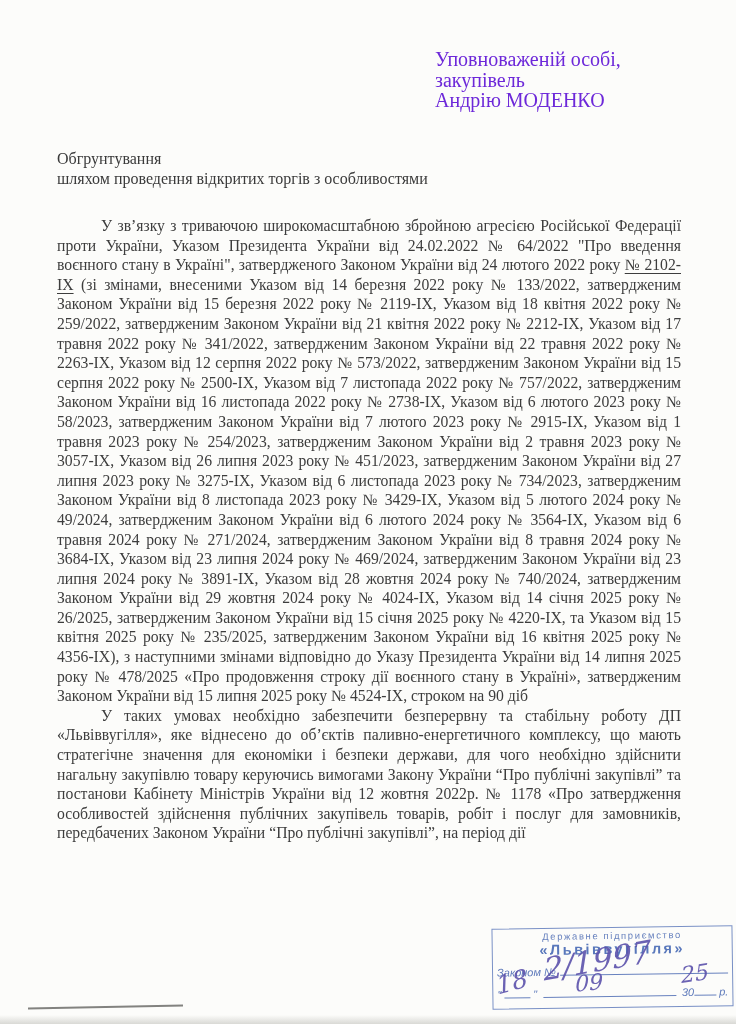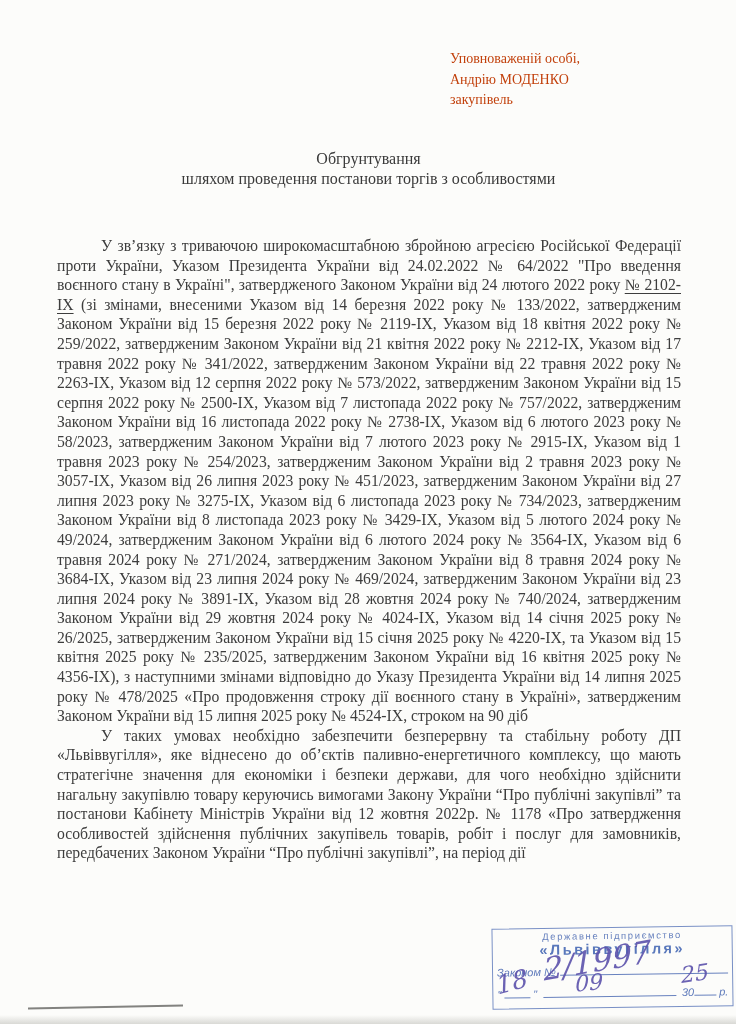--- a/index.html
+++ b/index.html
@@ -19,10 +19,9 @@
     position: absolute;
     left: 435px;
     top: 49px;
-    font-size: 14px;
+    font-size: 20px;
     line-height: 20.6px;
-    color: #c2410c;
-    margin-left: 15px;
+    color: #6d28d9;
   }
   
   .doc-title {

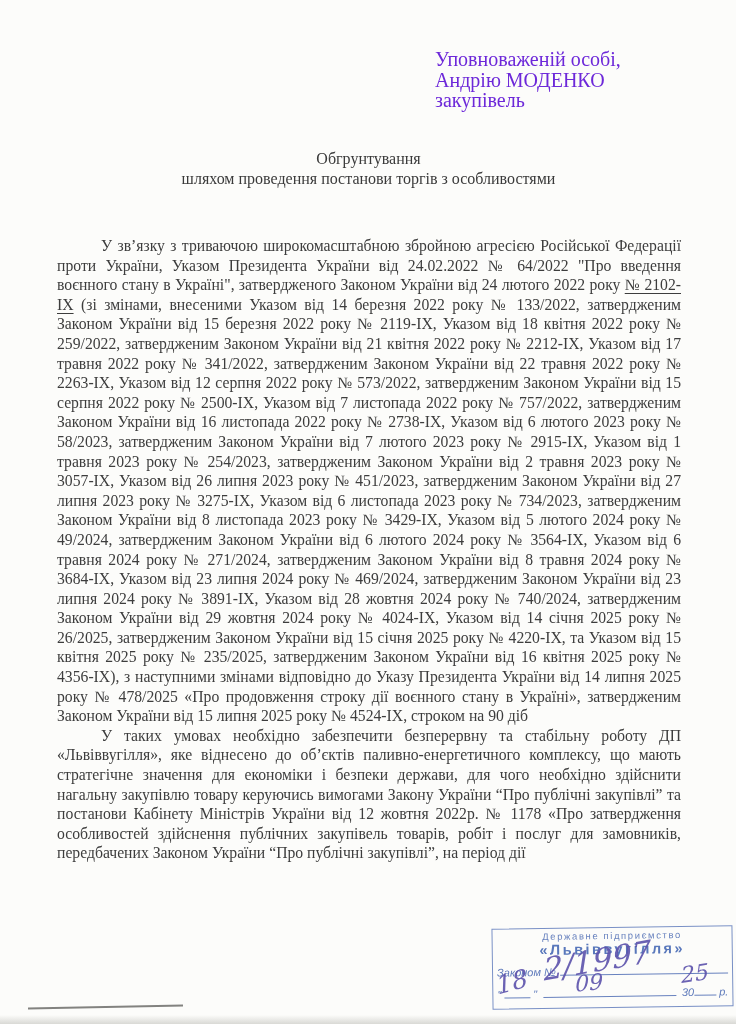--- a/index.html
+++ b/index.html
@@ -135,8 +135,8 @@
 
   <div class="recipient">
     <div>Уповноваженій особі,</div>
+    <div>закупівель</div>
     <div>Андрію МОДЕНКО</div>
-    <div>закупівель</div>
   </div>
 
   <div class="doc-title">

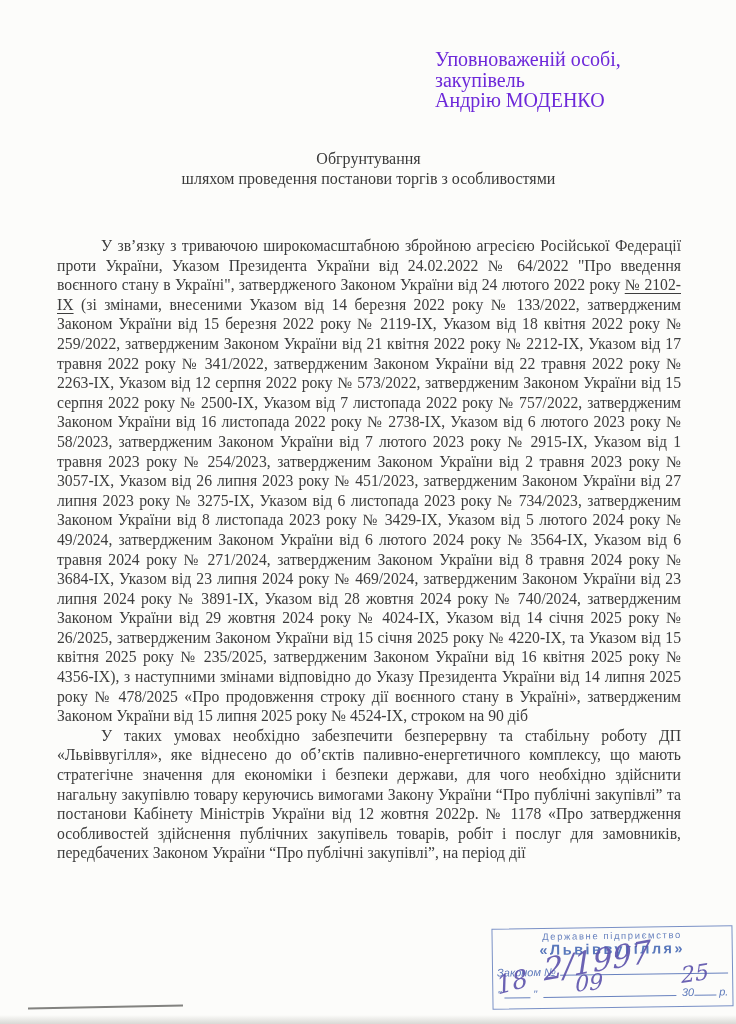--- a/index.html
+++ b/index.html
@@ -29,7 +29,7 @@
     left: 57px;
     top: 149px;
     width: 623px;
-    text-align: center;
+    text-align: left;
     font-size: 16px;
     line-height: 20.3px;
     color: #3a3a3a;

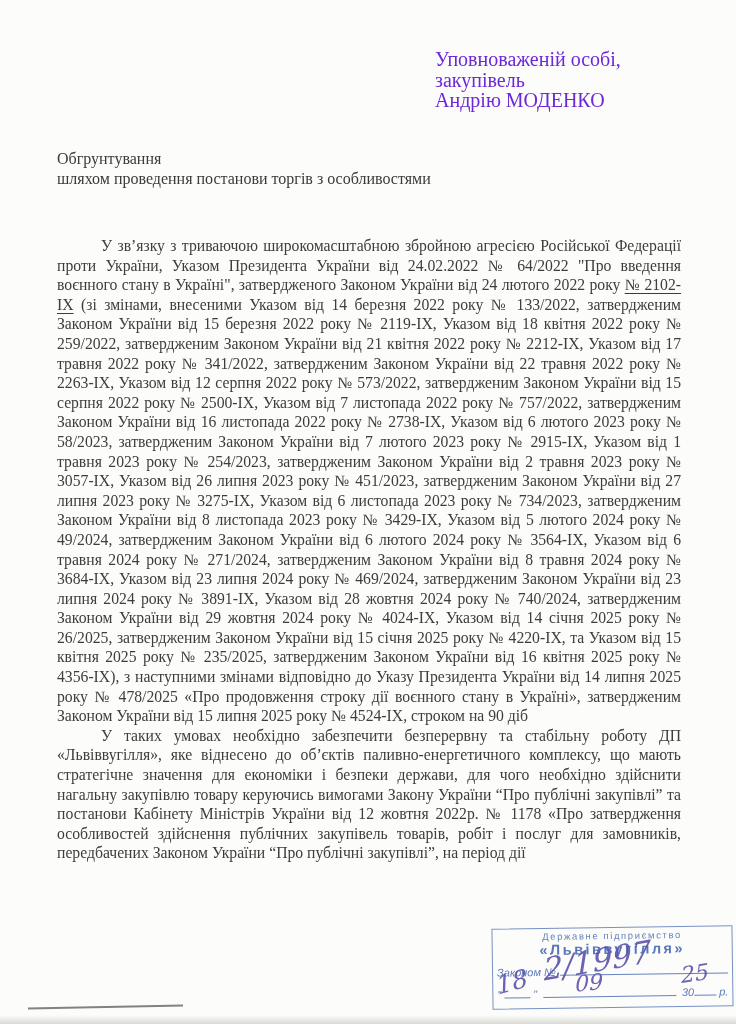--- a/index.html
+++ b/index.html
@@ -141,7 +141,7 @@
 
   <div class="doc-title">
     <div>Обгрунтування</div>
-    <div>шляхом проведення постанови торгів з особливостями</div>
+    <div>шляхом проведення відкритих торгів з особливостями</div>
   </div>
 
   <div class="doc-body">

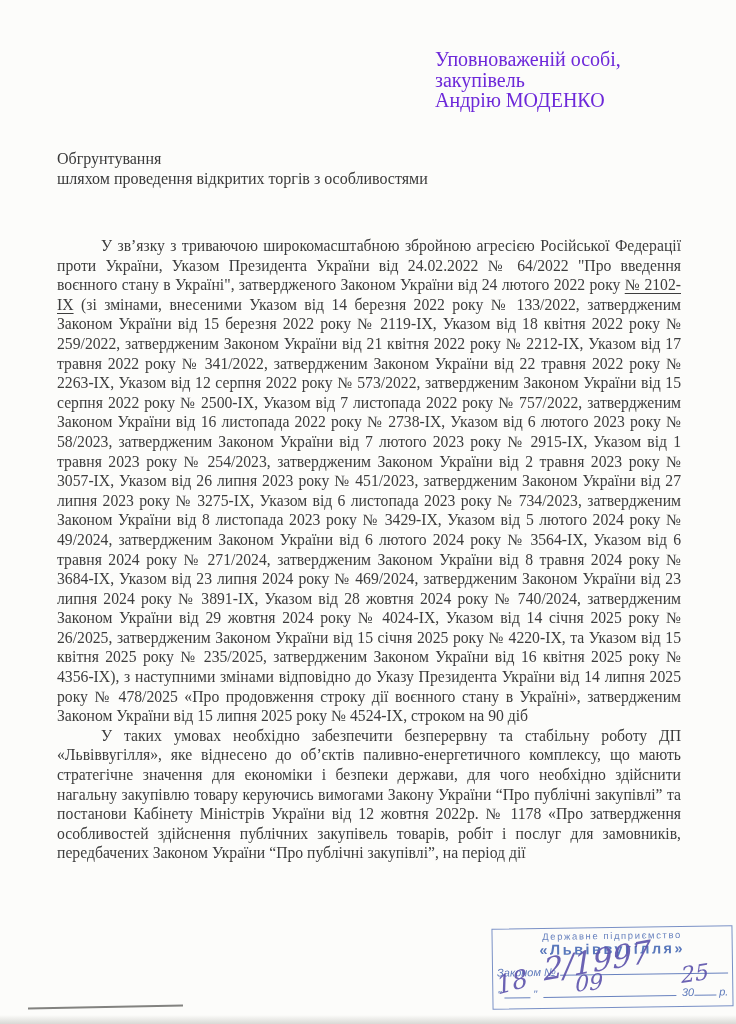--- a/index.html
+++ b/index.html
@@ -38,7 +38,7 @@
   .doc-body {
     position: absolute;
     left: 57px;
-    top: 236px;
+    top: 216px;
     width: 624px;
     font-size: 15.7px;
     line-height: 19.6px;

